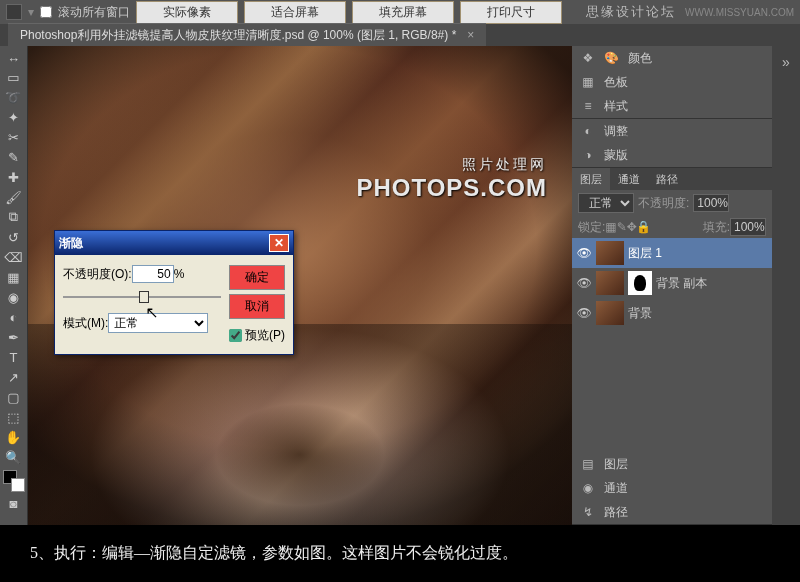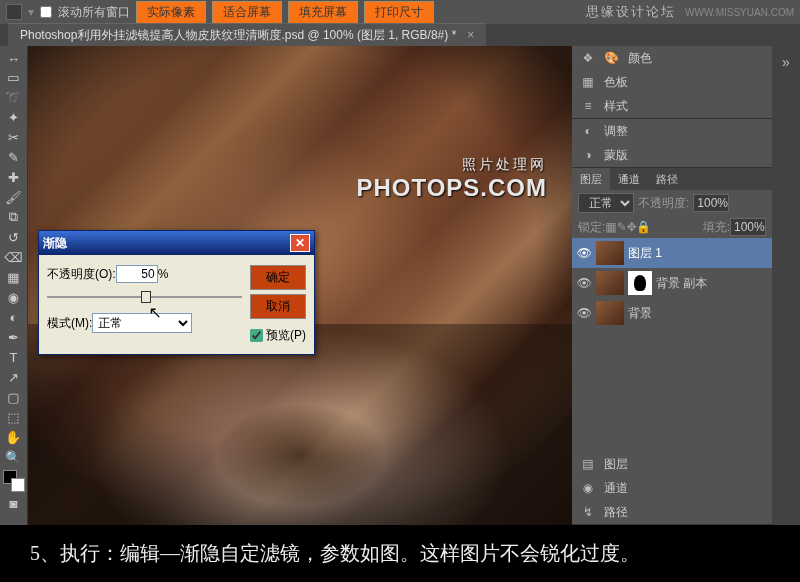--- a/index.html
+++ b/index.html
@@ -10,7 +10,7 @@
 .sq{width:16px;height:16px;background:#3a3a3a;border:1px solid #666}
 .cb{width:12px;height:12px;background:#3a3a3a;border:1px solid #888}
 .topbar-label{color:#ccc}
-.btn{background:#f97316;border:1px solid #a09070;padding:2px 10px;color:#333;cursor:pointer}
+.btn{background:#e5e5e5;border:1px solid #a09070;padding:2px 26px;color:#333;cursor:pointer}
 .topbar-right{margin-left:auto;display:flex;align-items:center;gap:9px;color:#bbb}
 .watermark-top{font-size:13px;letter-spacing:2px}
 .watermark-url{font-size:10px;color:#888}

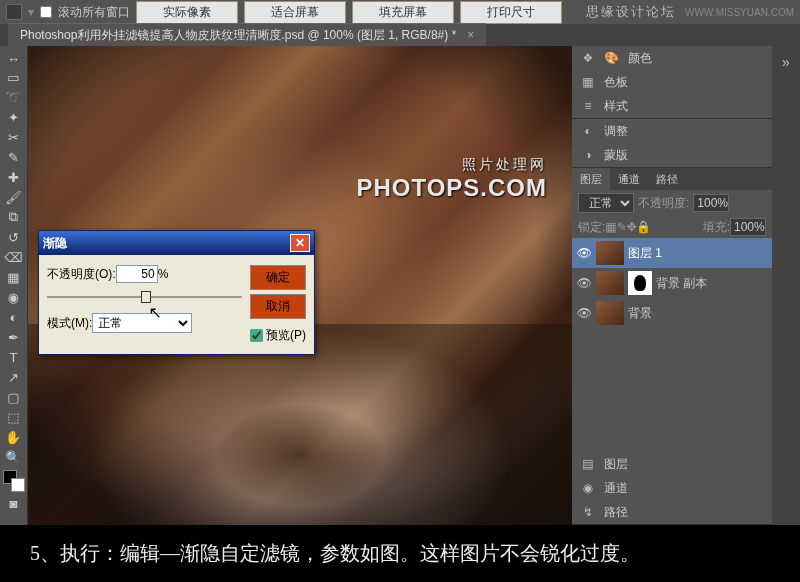--- a/index.html
+++ b/index.html
@@ -50,7 +50,7 @@
 .thumb{width:28px;height:24px;background:linear-gradient(135deg,#8a5a3a,#4a2818)}
 .mask{width:24px;height:24px;background:#fff;position:relative}
 .mask::after{content:"";position:absolute;top:4px;left:6px;width:12px;height:16px;background:#000;border-radius:50% 50% 40% 40%}
-.dialog{position:absolute;top:230px;left:38px;width:277px;background:#ece9d8;border:1px solid #0a246a;box-shadow:2px 2px 6px rgba(0,0,0,.5);font-family:SimSun}
+.dialog{position:absolute;top:230px;left:54px;width:240px;background:#ece9d8;border:1px solid #0a246a;box-shadow:2px 2px 6px rgba(0,0,0,.5);font-family:SimSun}
 .dlg-title{background:linear-gradient(#3a6ed5,#0a246a);height:24px;display:flex;align-items:center;padding:0 4px;color:#fff;font-size:12px;font-weight:bold}
 .dlg-close{margin-left:auto;width:20px;height:18px;background:#e05030;border:1px solid #fff;color:#fff;display:flex;align-items:center;justify-content:center;cursor:pointer;font-weight:bold}
 .dlg-body{padding:10px 8px;display:flex;gap:8px}

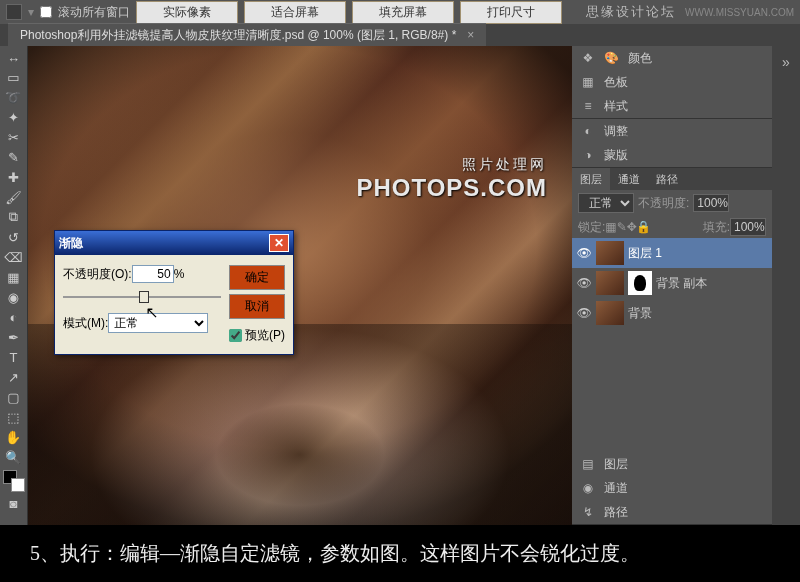--- a/index.html
+++ b/index.html
@@ -63,7 +63,7 @@
 .slider-h{position:absolute;top:2px;left:48%;width:10px;height:12px;background:#ece9d8;border:1px solid #333;cursor:pointer}
 .cursor{position:absolute;top:14px;left:52%;font-size:16px;color:#000}
 .dlg-right{width:56px;display:flex;flex-direction:column;gap:4px}
-.dlg-btn{border:1px solid #888;background:#c2410c;padding:3px 0;text-align:center;cursor:pointer;color:#000}
+.dlg-btn{border:1px solid #888;background:#ef4444;padding:3px 0;text-align:center;cursor:pointer;color:#000}
 .prev{display:flex;align-items:center;gap:3px;color:#000;margin-top:4px}
 .prev input{accent-color:#4a8}
 .caption{position:absolute;bottom:0;left:0;right:0;height:57px;background:#000;color:#eee;display:flex;align-items:center;padding:4px 30px;font-size:20px;font-family:SimSun}

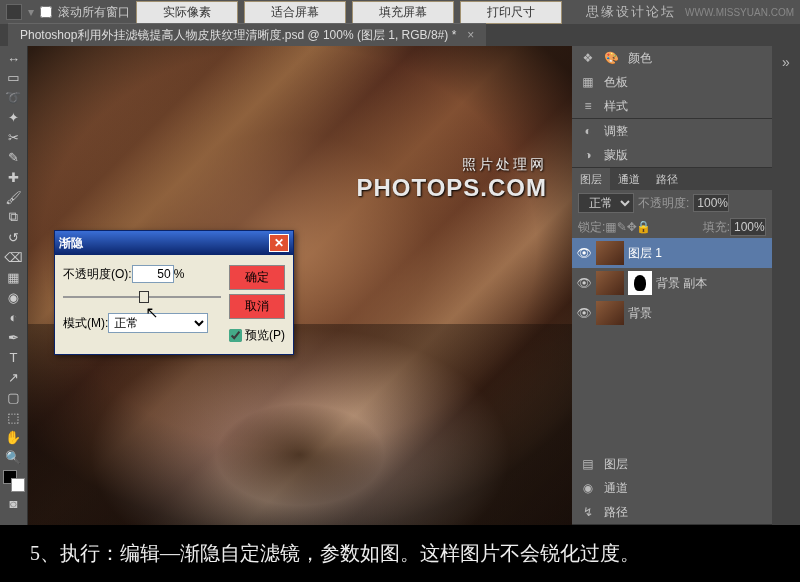--- a/index.html
+++ b/index.html
@@ -66,7 +66,7 @@
 .dlg-btn{border:1px solid #888;background:#ef4444;padding:3px 0;text-align:center;cursor:pointer;color:#000}
 .prev{display:flex;align-items:center;gap:3px;color:#000;margin-top:4px}
 .prev input{accent-color:#4a8}
-.caption{position:absolute;bottom:0;left:0;right:0;height:57px;background:#000;color:#eee;display:flex;align-items:center;padding:4px 30px;font-size:20px;font-family:SimSun}
+.caption{position:absolute;bottom:0;left:0;right:0;height:57px;background:#000;color:#eee;display:flex;align-items:center;padding:4px 30px;font-size:16px;font-family:SimSun}
 </style>
 </head>
 <body>

